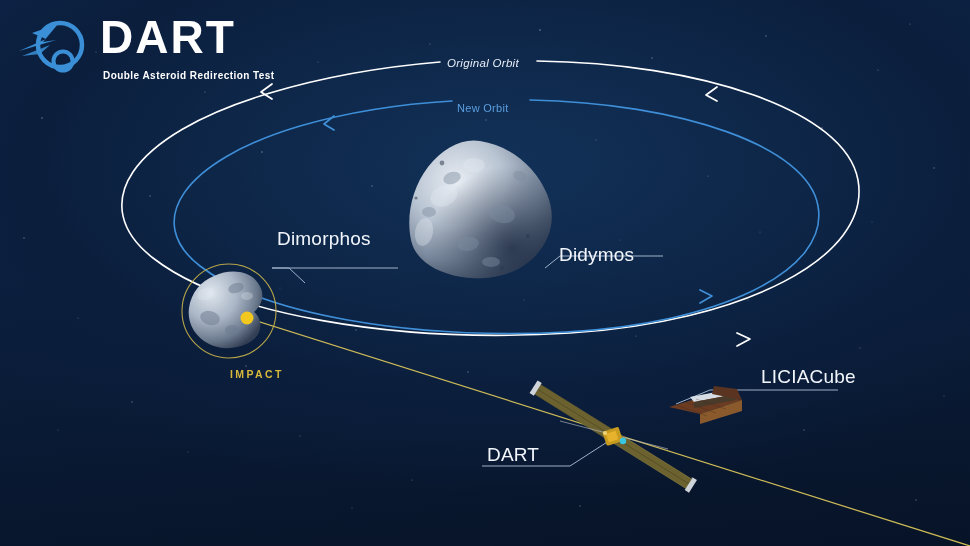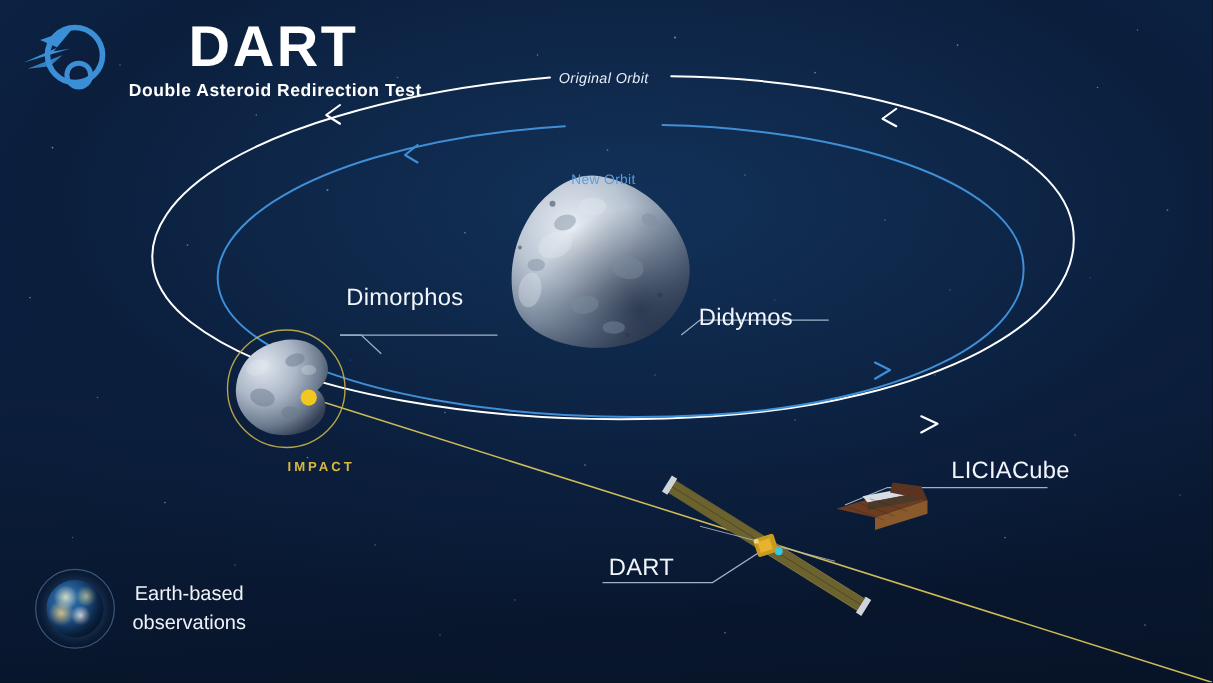--- a/index.html
+++ b/index.html
@@ -9,7 +9,7 @@
   #stage{position:relative;width:970px;height:546px;overflow:hidden;
          background:
            radial-gradient(ellipse 70% 60% at 52% 30%, #123158 0%, #0e2749 40%, #0b1e3c 70%, rgba(8,22,42,0) 100%),
-           linear-gradient(175deg,#0d2448 0%,#0c2143 35%,#0a1b36 65%,#071327 100%); text-align: center;}
+           linear-gradient(175deg,#0d2448 0%,#0c2143 35%,#0a1b36 65%,#071327 100%);}
 
   #stars,#orbits,#rays{position:absolute;left:0;top:0;width:970px;height:546px;}
   #stars{pointer-events:none;}

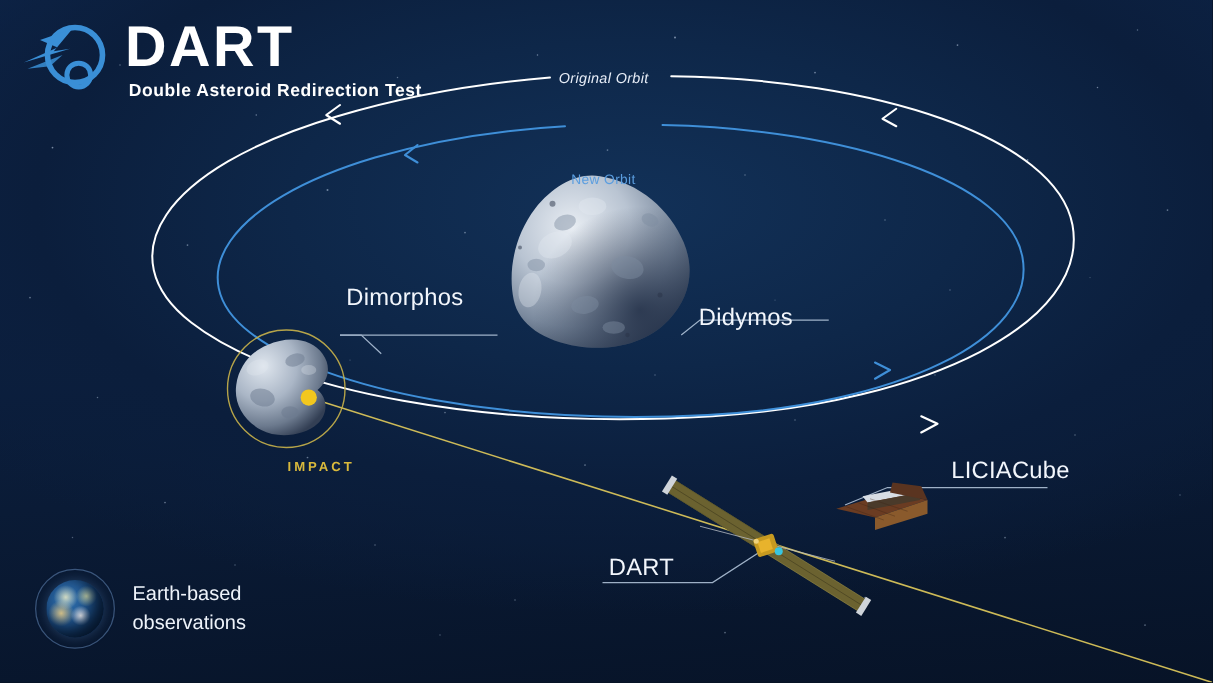--- a/index.html
+++ b/index.html
@@ -21,8 +21,8 @@
   .logo-text{display:flex;flex-direction:column;line-height:1;}
   .logo-word{font-size:46px;font-weight:bold;color:#ffffff;letter-spacing:2px;
              font-family:"Liberation Sans","DejaVu Sans",sans-serif;}
-  .logo-sub{font-size:14px;font-weight:bold;color:#ffffff;letter-spacing:.45px;
-            margin-top:5px;margin-left:3px;}
+  .logo-sub{font-size:10px;font-weight:bold;color:#ffffff;letter-spacing:.45px;
+            margin-top:11px;margin-left:3px;}
 
   
   .lbl{position:absolute;color:#ffffff;white-space:nowrap;}

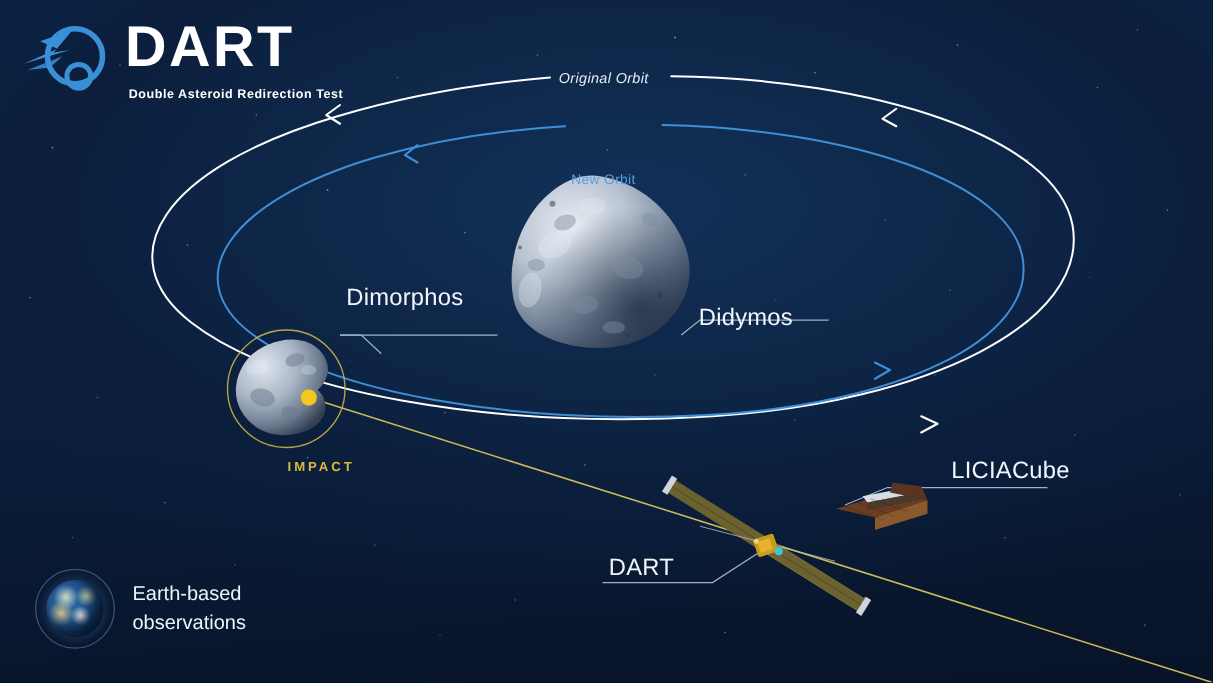--- a/index.html
+++ b/index.html
@@ -27,7 +27,7 @@
   
   .lbl{position:absolute;color:#ffffff;white-space:nowrap;}
   .orbit-lbl-white{font-size:11.5px;color:#e8eef8;letter-spacing:.3px;}
-  .orbit-lbl-blue{font-size:11px;color:#5b9ee0;letter-spacing:.3px;margin-top:36px;}
+  .orbit-lbl-blue{font-size:11px;color:#5b9ee0;letter-spacing:.3px;}
   .body-lbl{font-size:19px;color:#f2f6fc;letter-spacing:.2px;}
   .impact-lbl{font-size:10.5px;color:#d9b93c;letter-spacing:2.4px;font-weight:bold;margin-left:28px;}
   .earth-lbl{font-size:16px;color:#eef3fa;line-height:1.45;}

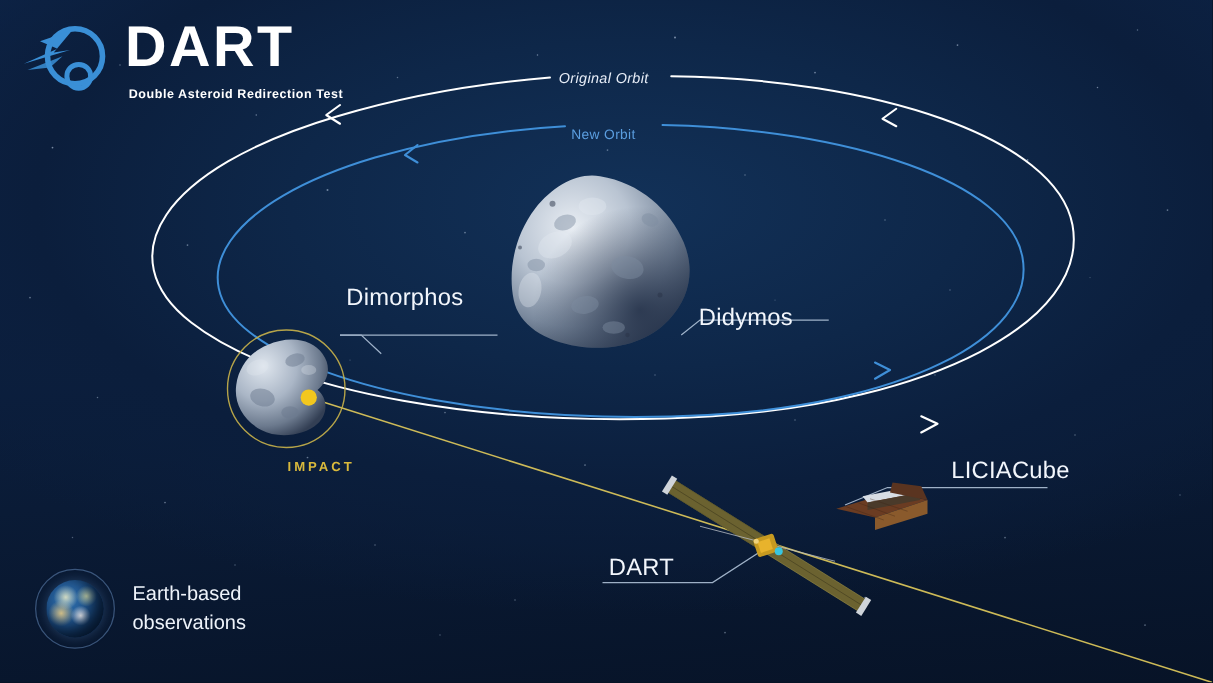--- a/index.html
+++ b/index.html
@@ -258,15 +258,6 @@
   <div class="lbl body-lbl" style="left:487px;top:444px;">DART</div>
   <div class="lbl body-lbl" style="left:761px;top:366px;">LICIACube</div>
 
-  <div class="earth-wrap">
-    <div class="earth-ring">
-      <div class="earth-globe"></div>
-    </div>
-    <div class="earth-lbl">
-      <div>Earth-based</div>
-      <div>observations</div>
-    </div>
-  </div>
 
 </div>
 

